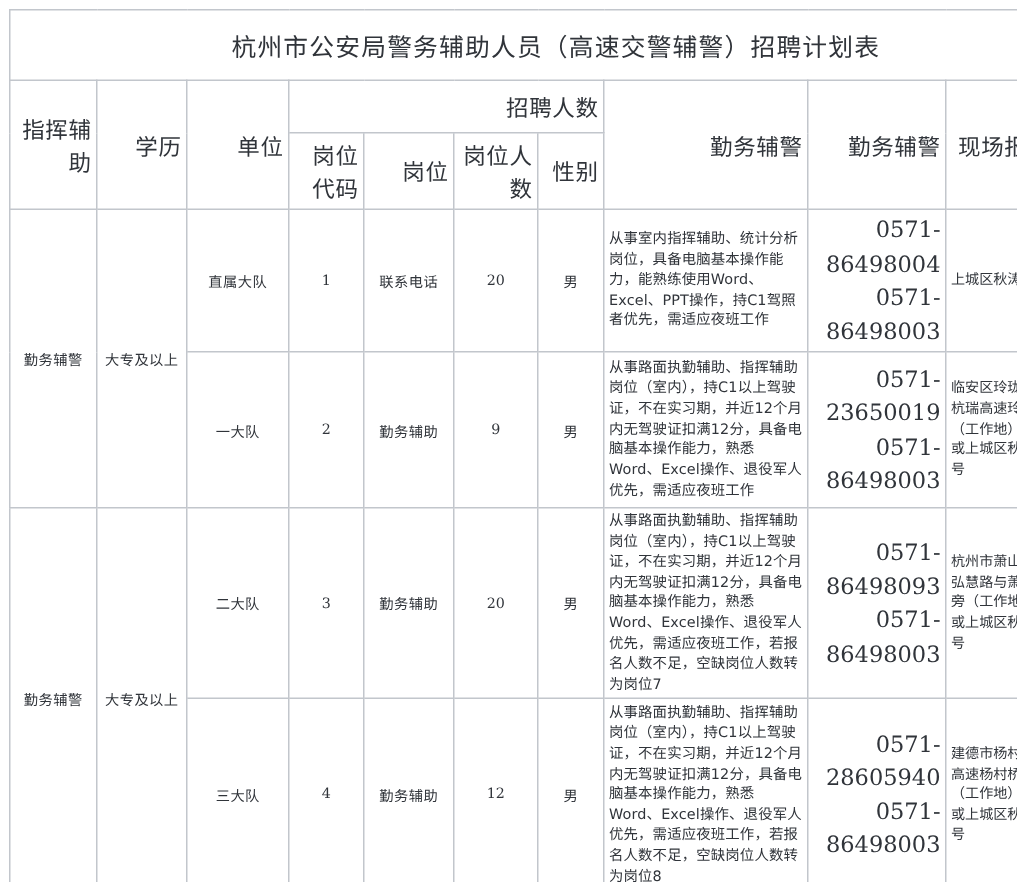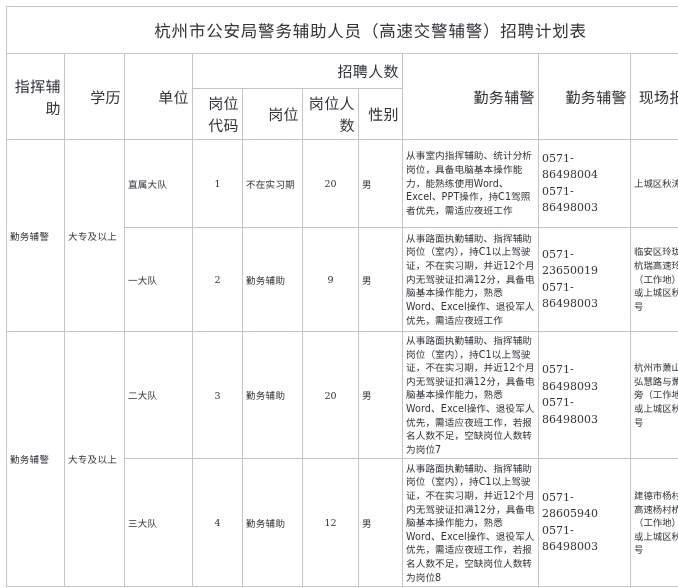--- a/index.html
+++ b/index.html
@@ -74,8 +74,8 @@
     letter-spacing: 0.1px;
   }
   .c-tel {
-    text-align: left;
-    font-size: 11px;
+    text-align: right;
+    font-size: 15px;
     line-height: 1.5;
     font-family: "DejaVu Serif", "Liberation Serif", serif;
     white-space: pre-line;

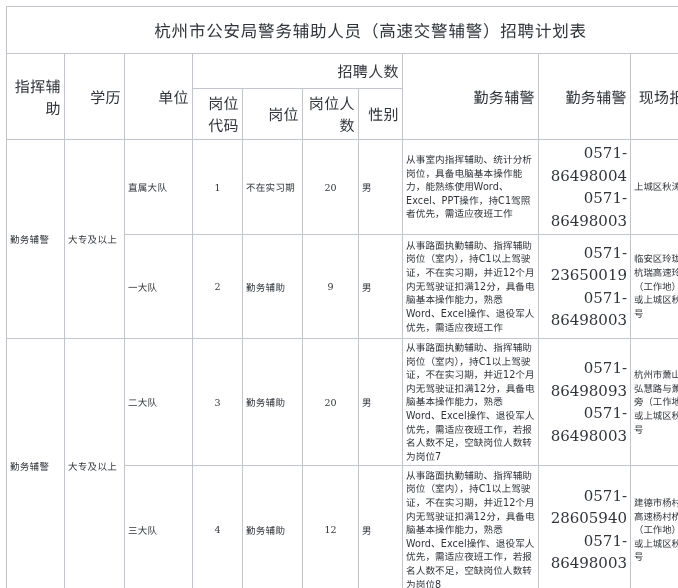--- a/index.html
+++ b/index.html
@@ -57,7 +57,7 @@
   .hdr-top { height: 30px; }
   .hdr-sub { height: 46px; }
   .c-center {
-    text-align: left;
+    text-align: center;
     font-size: 9.5px;
     letter-spacing: 0.3px;
   }

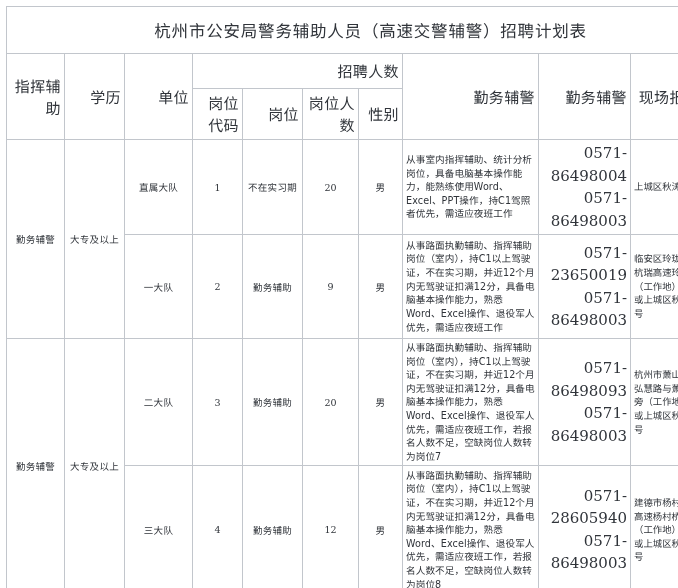--- a/index.html
+++ b/index.html
@@ -145,7 +145,7 @@
         <td class="c-center" rowspan="2">大专及以上</td>
         <td class="c-center">直属大队</td>
         <td class="c-num">1</td>
-        <td class="c-center">不在实习期</td>
+        <td class="c-center">联系电话</td>
         <td class="c-num">20</td>
         <td class="c-center">男</td>
         <td class="c-req">从事室内指挥辅助、统计分析岗位，具备电脑基本操作能力，能熟练使用Word、Excel、PPT操作，持C1驾照者优先，需适应夜班工作</td>

